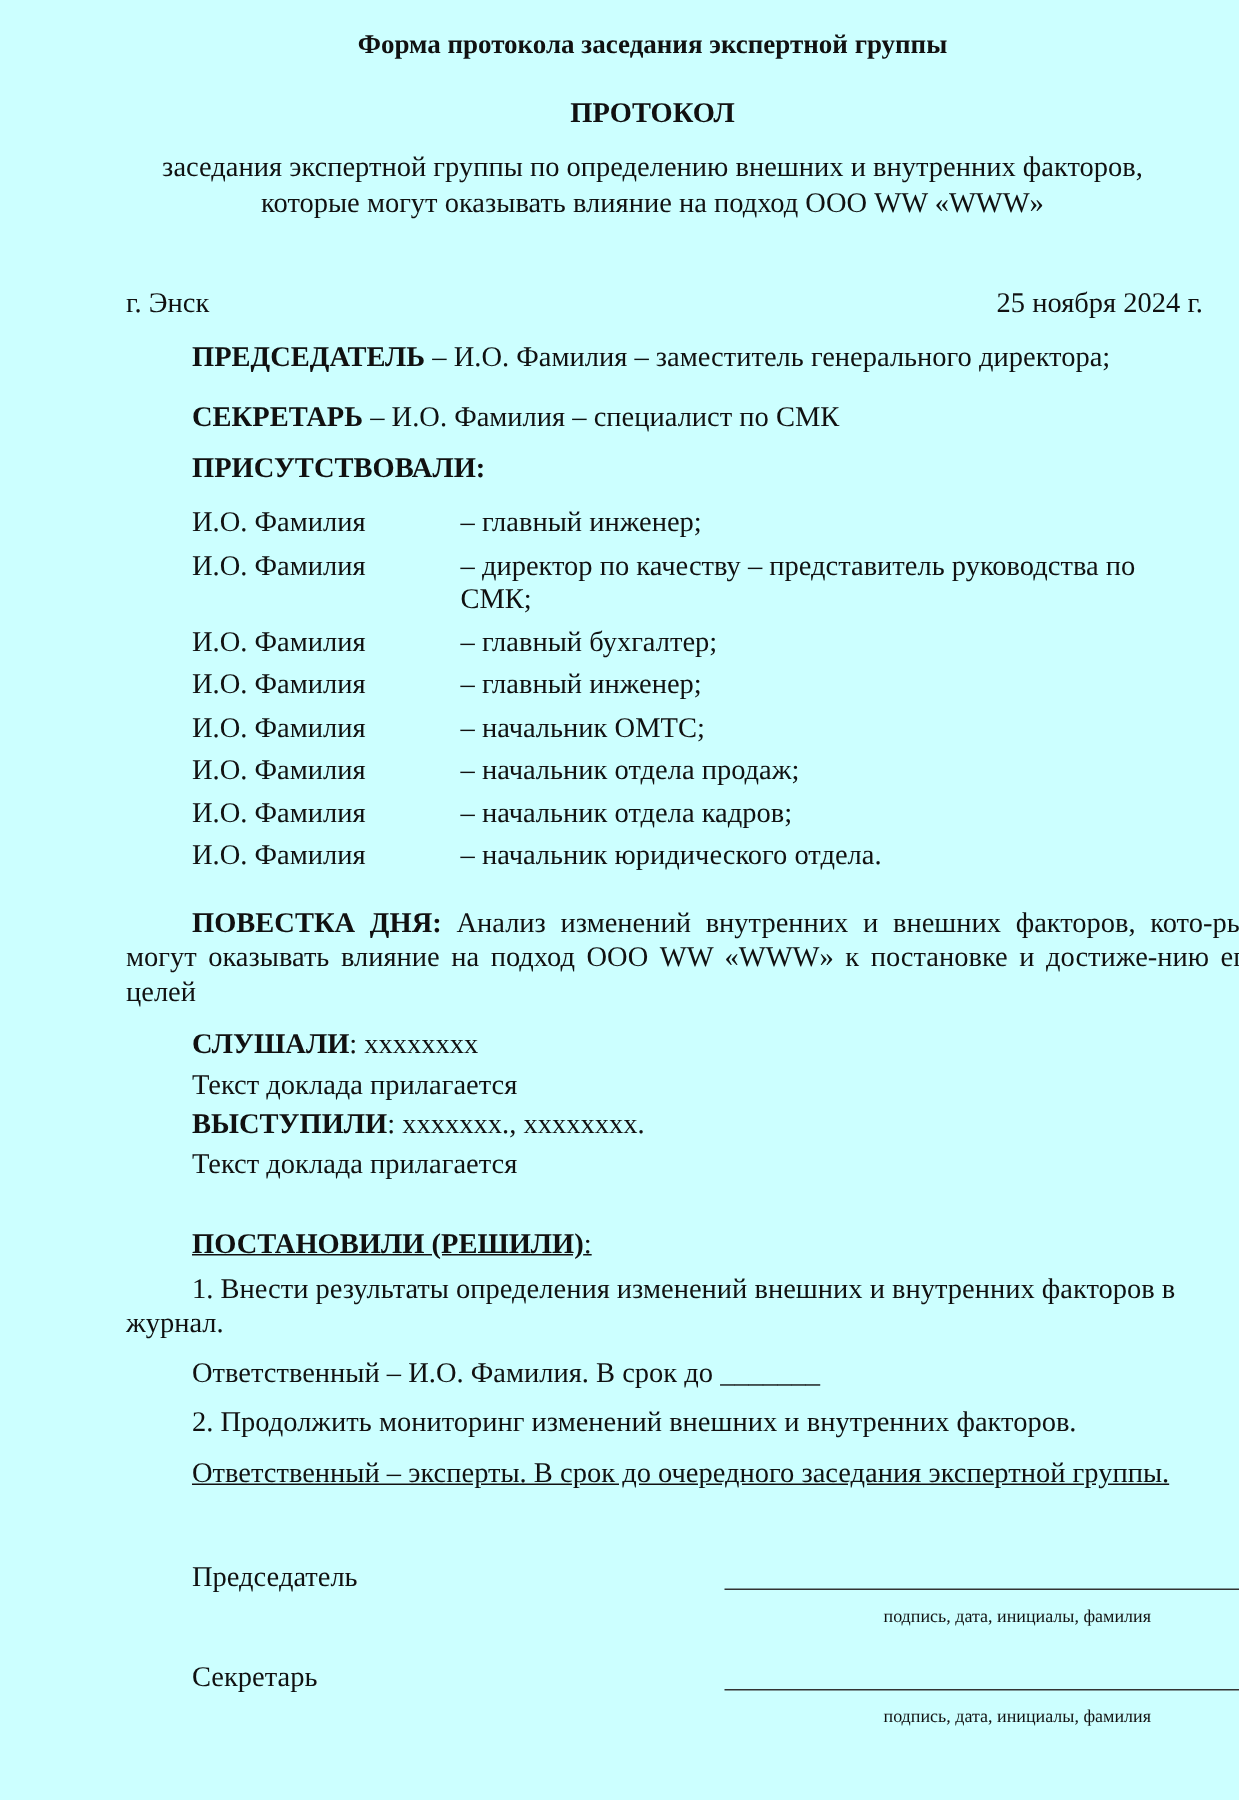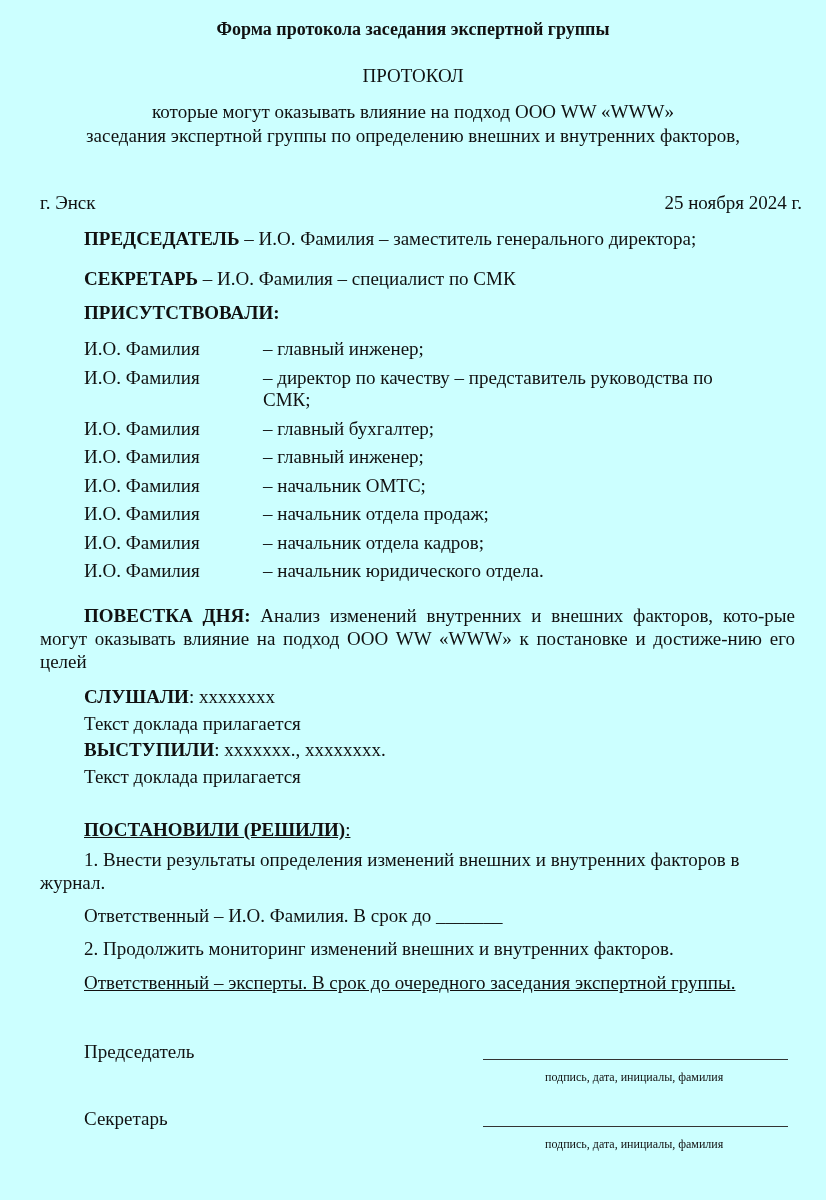--- a/index.html
+++ b/index.html
@@ -12,7 +12,7 @@
     position: relative;
     overflow: hidden;
   }
-  .abs { position: absolute; white-space: nowrap; }
+  .abs { position: absolute; white-space: nowrap; padding-left: 44px; }
   .b { font-weight: bold; }
   .center { left: 0; right: 0; text-align: center; }
   .form-title { top: 19px; font-size: 18px; font-weight: bold; }

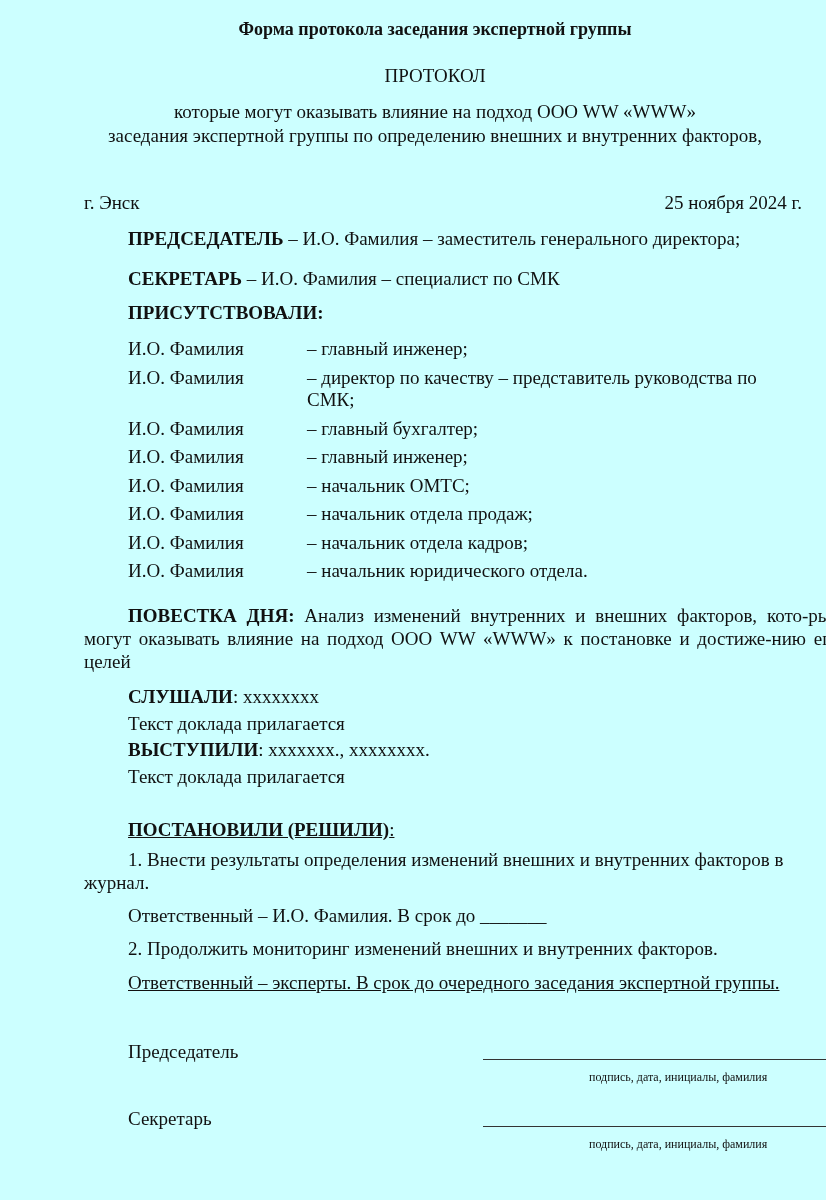--- a/index.html
+++ b/index.html
@@ -16,7 +16,7 @@
   .b { font-weight: bold; }
   .center { left: 0; right: 0; text-align: center; }
   .form-title { top: 19px; font-size: 18px; font-weight: bold; }
-  .proto-title { top: 65px; font-size: 19px; font-weight: normal; }
+  .proto-title { top: 65px; font-size: 19px; font-weight: bold; }
   .subtitle { line-height: 24px; top: 100px; font-size: 19px; }
   .city { left: 40px; top: 192px; }
   .date { right: 24px; top: 192px; }

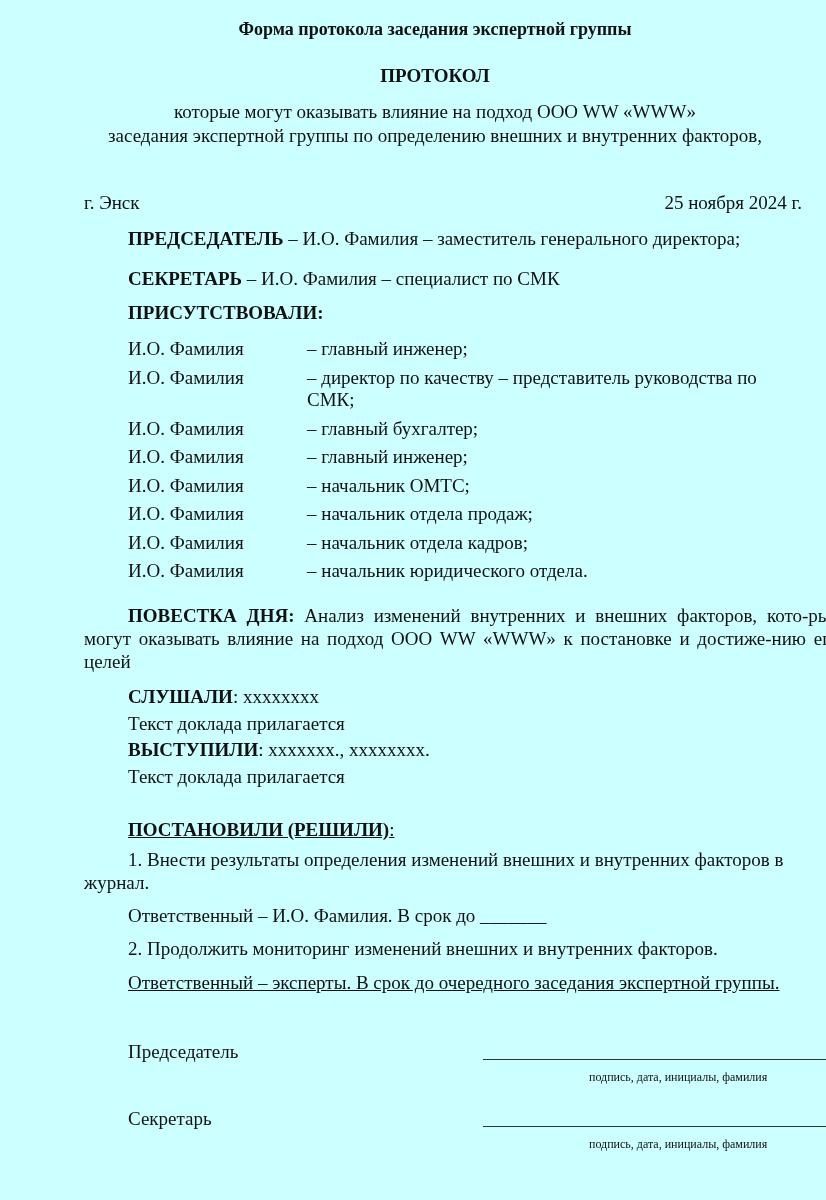--- a/index.html
+++ b/index.html
@@ -36,8 +36,8 @@
   <div class="abs center proto-title">ПРОТОКОЛ</div>
 
   <div class="abs center subtitle">
+    <div>заседания экспертной группы по определению внешних и внутренних факторов,</div>
     <div>которые могут оказывать влияние на подход ООО WW «WWW»</div>
-    <div>заседания экспертной группы по определению внешних и внутренних факторов,</div>
   </div>
 
   <div class="abs city">г. Энск</div>

